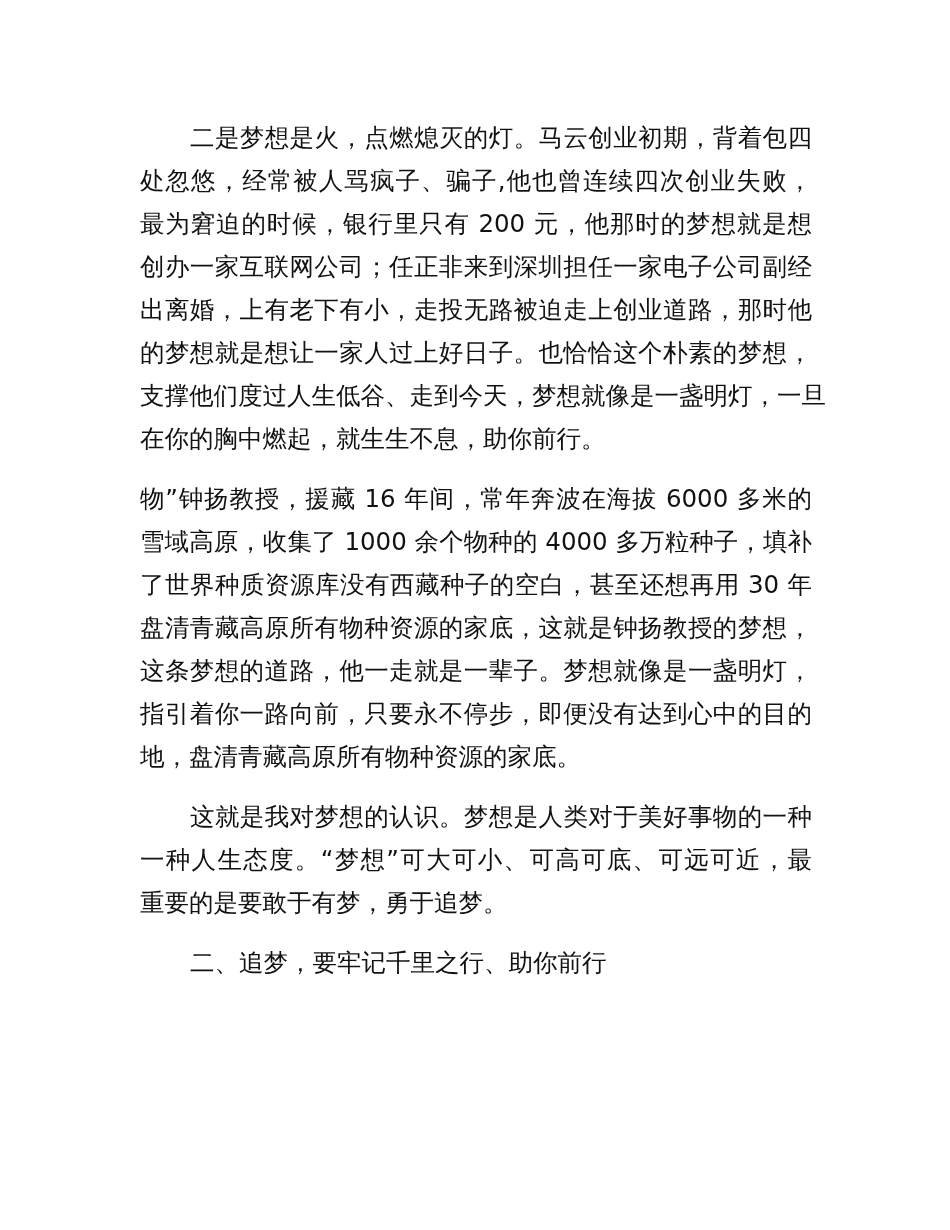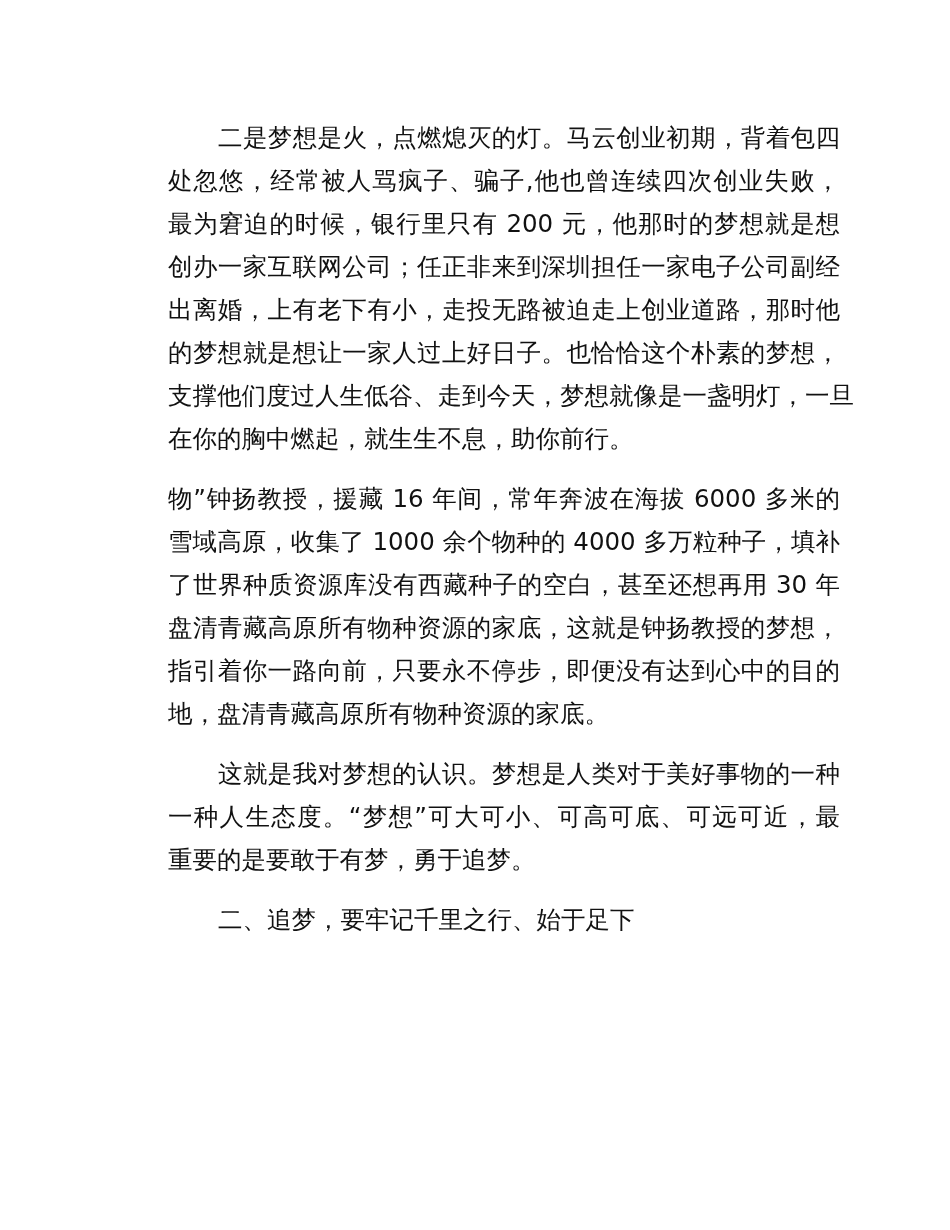--- a/index.html
+++ b/index.html
@@ -20,7 +20,6 @@
       left: 140px;
       top: 116px;
       width: 672px;
-      margin-left: 28px;
     }
     .para {
       margin: 0 0 17px 0;

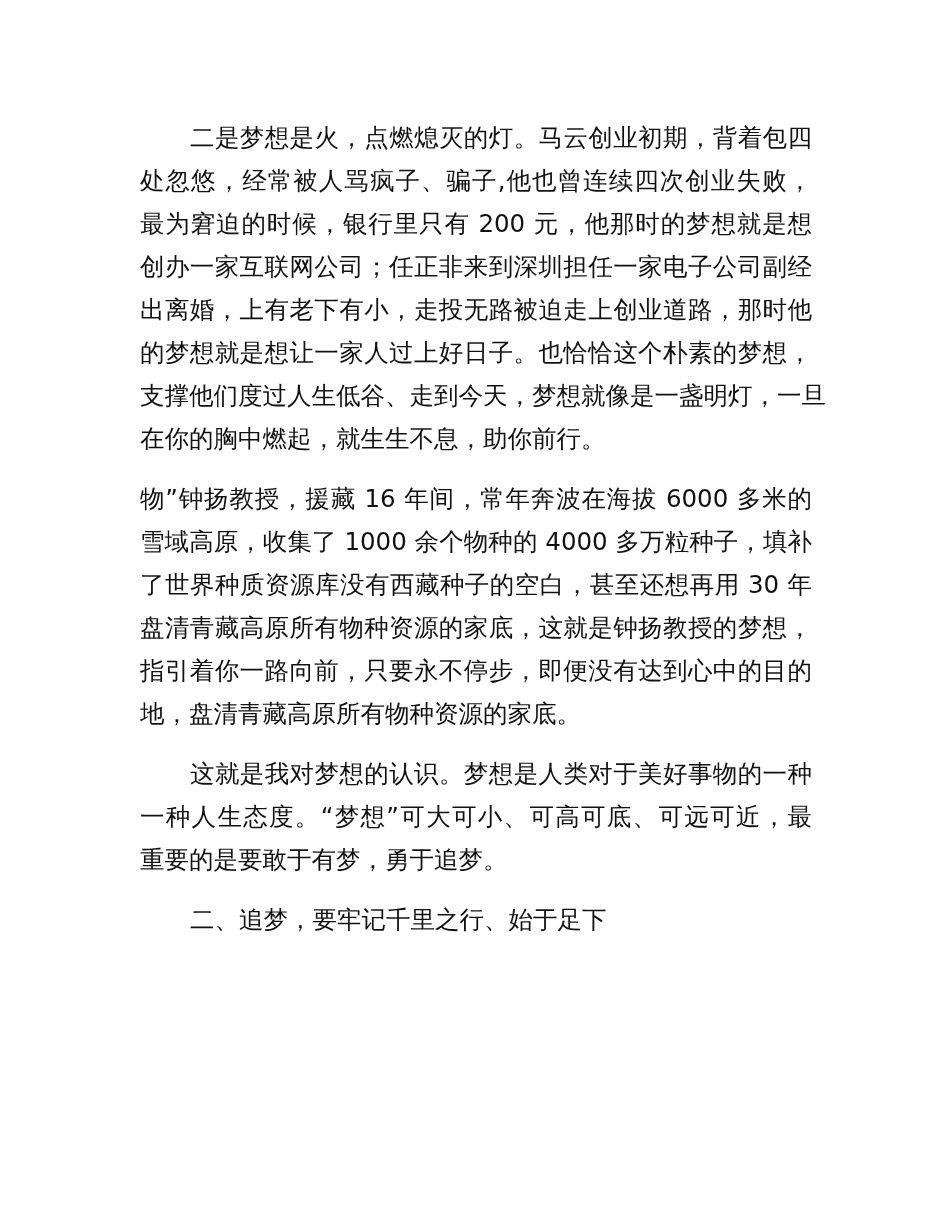--- a/index.html
+++ b/index.html
@@ -65,6 +65,7 @@
     <span class="line">雪域高原，收集了 1000 余个物种的 4000 多万粒种子，填补</span>
     <span class="line">了世界种质资源库没有西藏种子的空白，甚至还想再用 30 年</span>
     <span class="line">盘清青藏高原所有物种资源的家底，这就是钟扬教授的梦想，</span>
+    <span class="line">这条梦想的道路，他一走就是一辈子。梦想就像是一盏明灯，</span>
     <span class="line">指引着你一路向前，只要永不停步，即便没有达到心中的目的</span>
     <span class="line last">地，盘清青藏高原所有物种资源的家底。</span>
   </div>

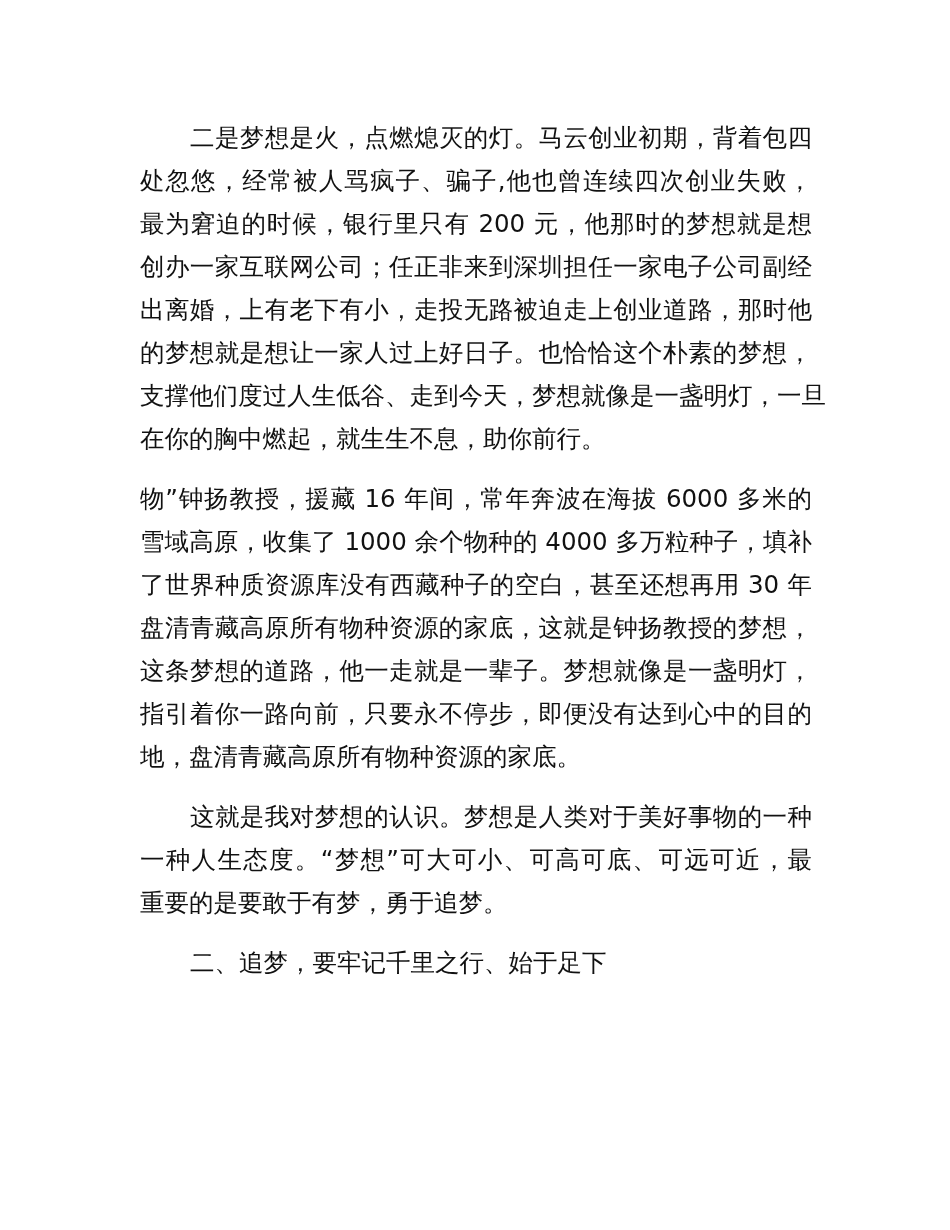--- a/index.html
+++ b/index.html
@@ -77,7 +77,7 @@
   </div>
 
   <div class="para heading">
-    <span class="line indent last">二、追梦，要牢记千里之行、始于足下</span>
+    <span class="line indent last">二、追梦，要牢记千里之行、助你前行</span>
   </div>
 
 </div>

